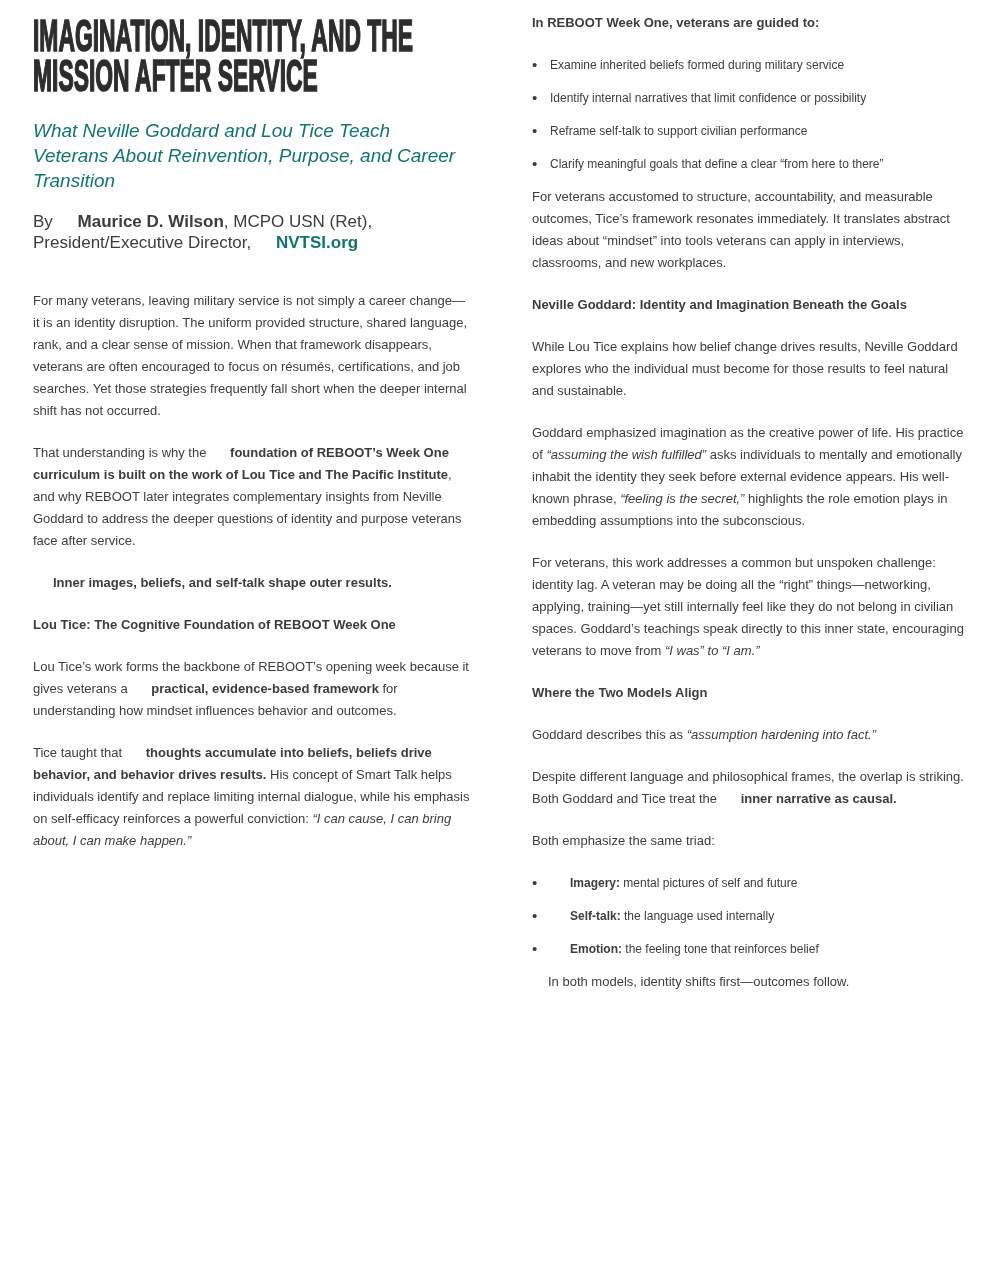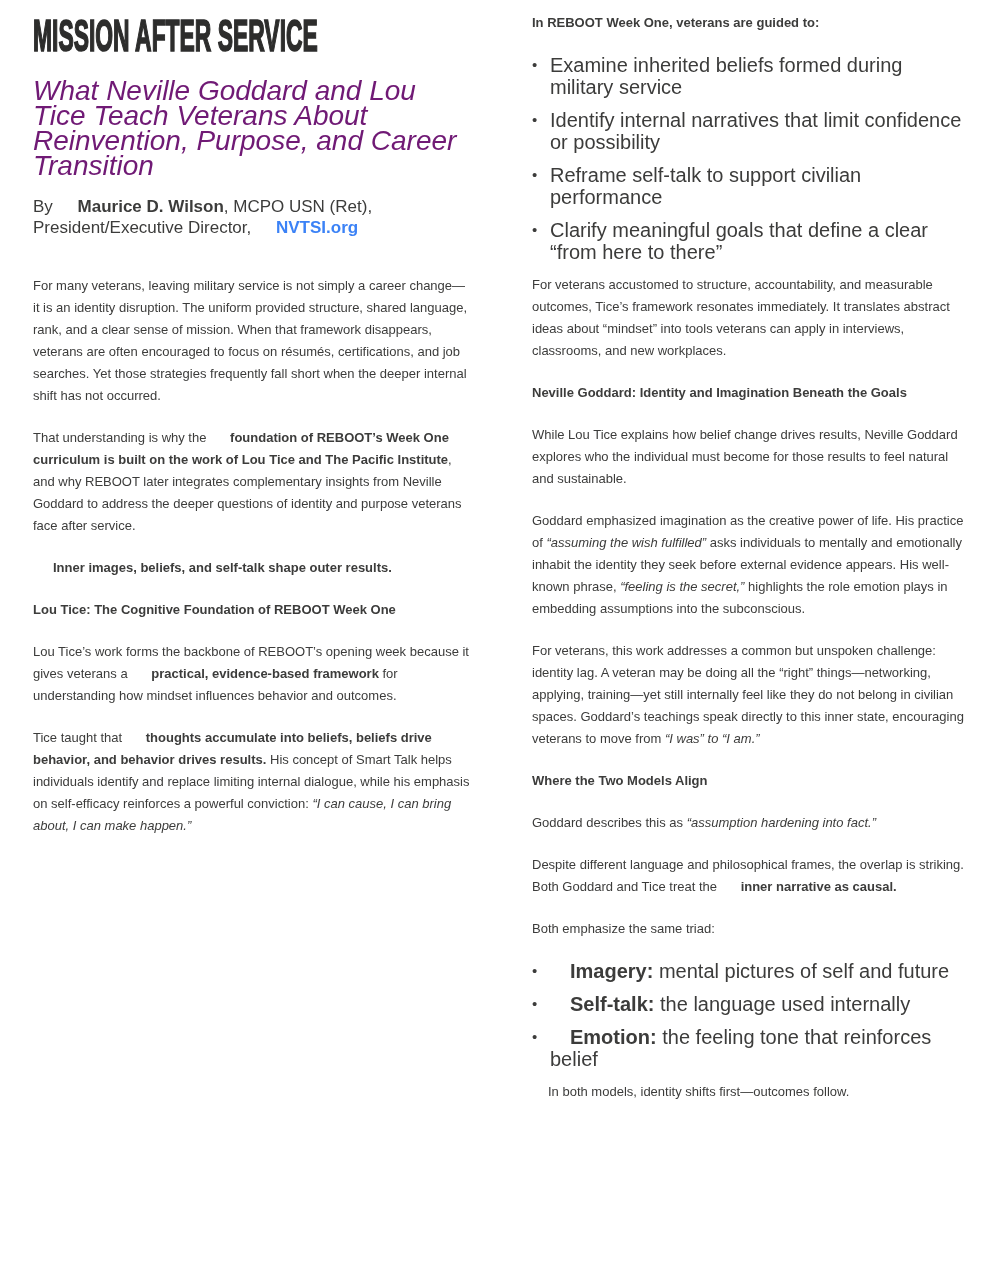--- a/index.html
+++ b/index.html
@@ -79,6 +79,7 @@
 <div class="page">
   <div class="col" id="left-col">
       <h1 class="headline" style="color: rgb(45, 45, 44);">
+        <div class="hl-line"><span class="hl-scale">IMAGINATION, IDENTITY, AND THE</span></div>
         <div class="hl-line"><span class="hl-scale">MISSION AFTER SERVICE</span></div>
       </h1>
       <h2 class="subtitle">What Neville Goddard and Lou Tice Teach Veterans About Reinvention, Purpose, and Career Transition</h2>

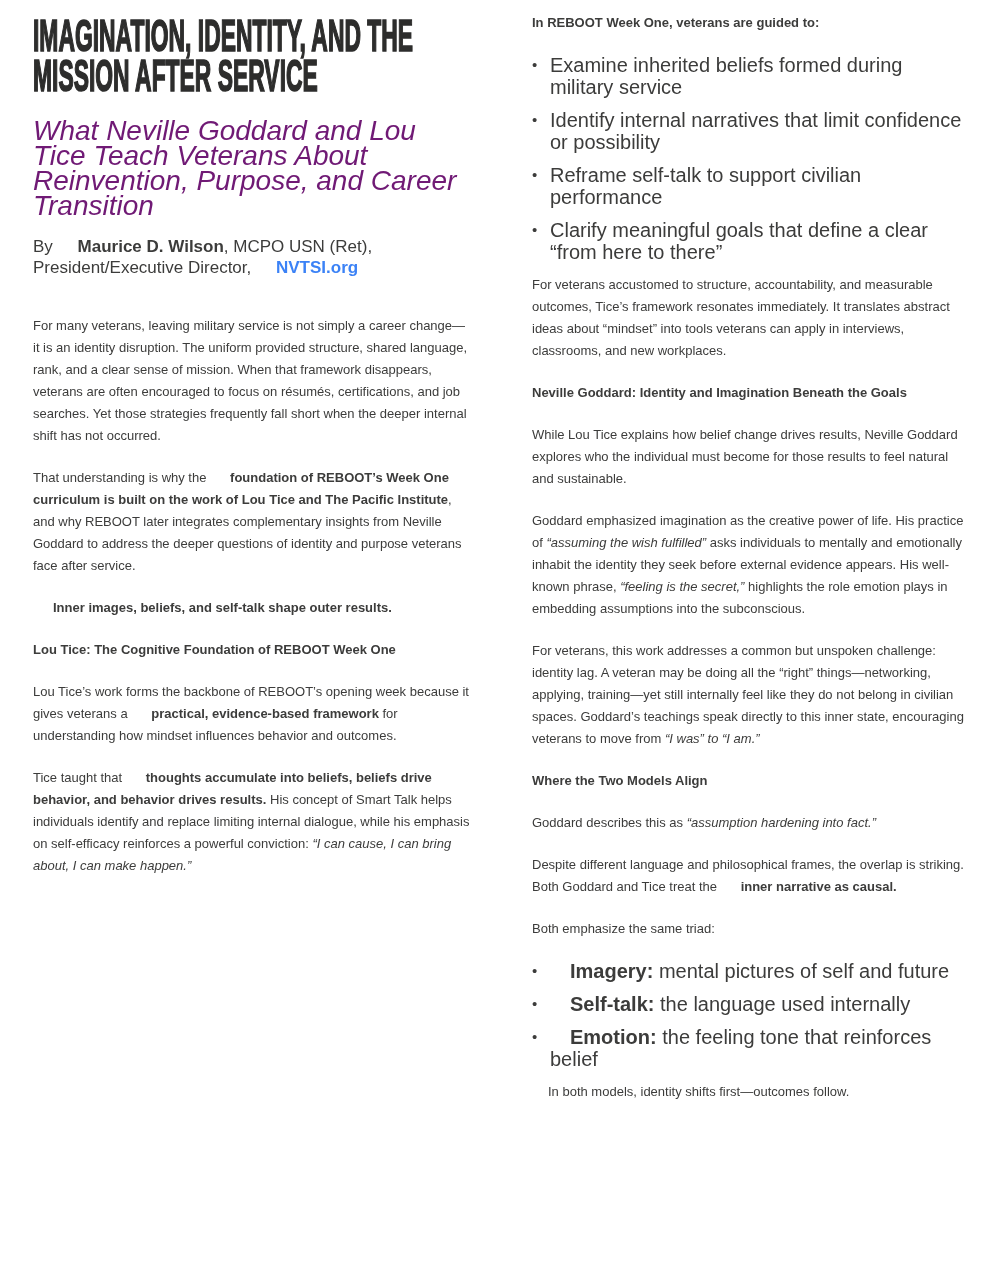--- a/index.html
+++ b/index.html
@@ -69,7 +69,7 @@
     line-height: 22px;
     color: #3c3c3b;
   }
-  .bullet-text { flex: 1; font-size: 20px; line-height: 22px; }
+  .bullet-text { flex: 1; font-size: 12px; line-height: 22px; }
 
   .indented { padding-left: 16px; }
 </style>

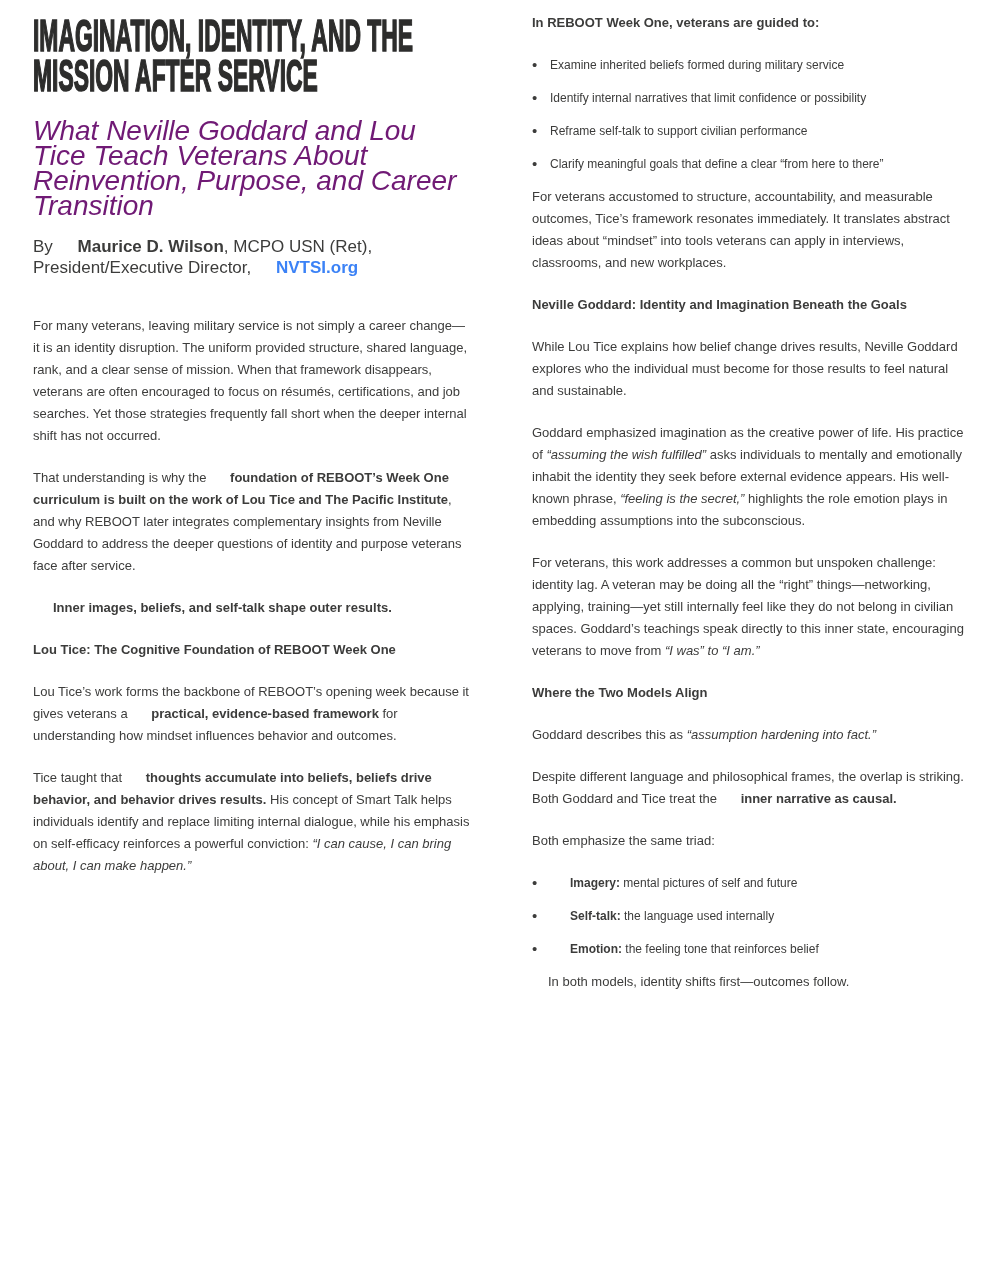--- a/index.html
+++ b/index.html
@@ -36,11 +36,11 @@
   }
 
   .subtitle {
-    font-size: 28px;
+    font-size: 19px;
     line-height: 25px;
     font-style: italic;
     font-weight: 400;
-    color: #701a75;
+    color: #0f766e;
     margin: 0 0 18px;
   }
 

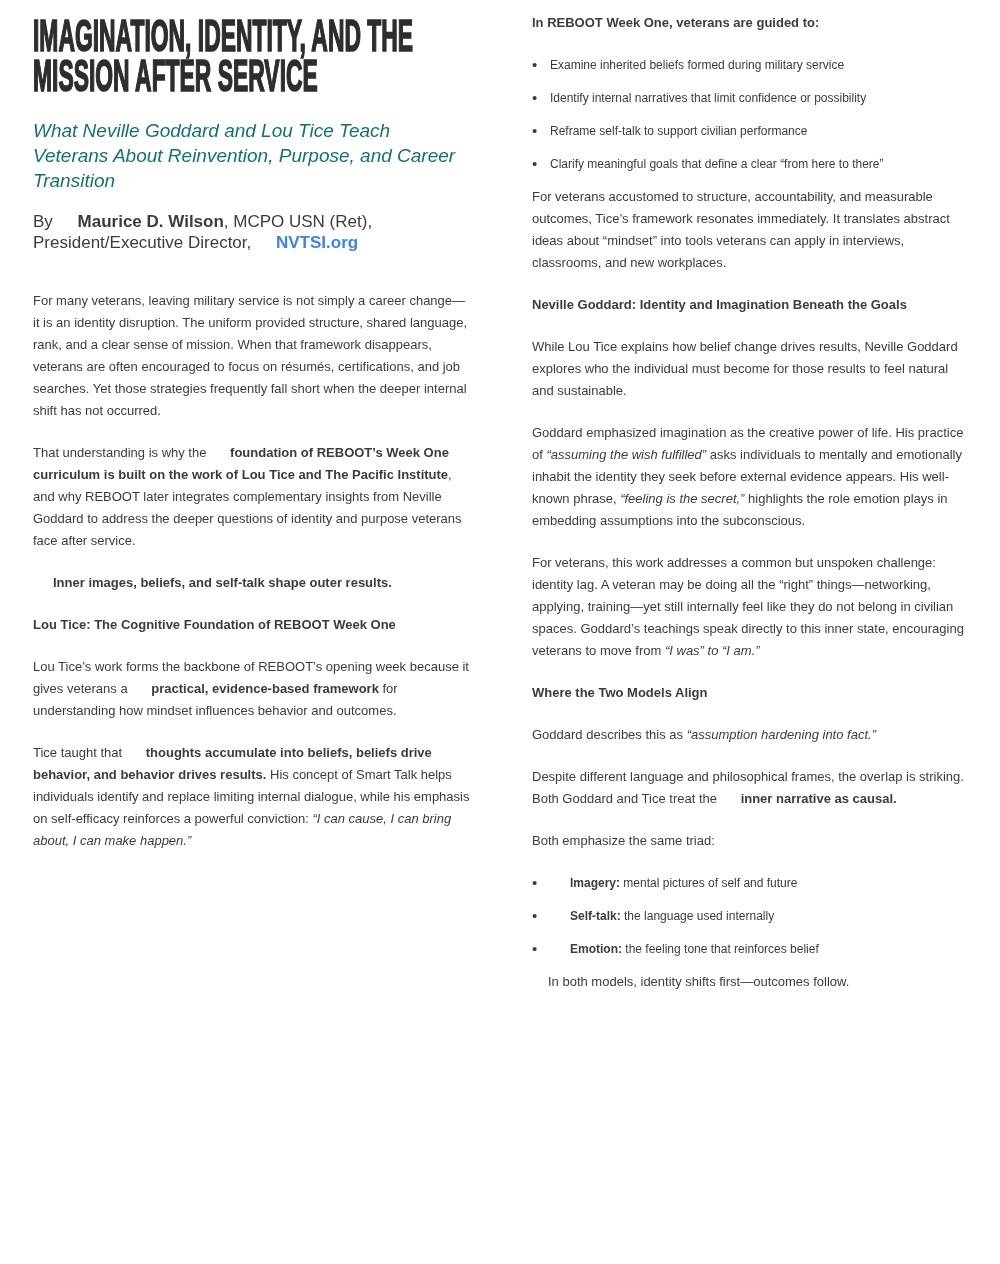--- a/index.html
+++ b/index.html
@@ -83,7 +83,7 @@
         <div class="hl-line"><span class="hl-scale">MISSION AFTER SERVICE</span></div>
       </h1>
       <h2 class="subtitle">What Neville Goddard and Lou Tice Teach Veterans About Reinvention, Purpose, and Career Transition</h2>
-      <p class="byline"><span>By </span><span class="b">Maurice D. Wilson</span><span>, MCPO USN (Ret), President/Executive Director, </span><a href="#" class="link b" style="color: #3b82f6;">NVTSI.org</a></p>
+      <p class="byline"><span>By </span><span class="b">Maurice D. Wilson</span><span>, MCPO USN (Ret), President/Executive Director, </span><a href="#" class="link b" style="color: #0f766e;">NVTSI.org</a></p>
       <p class="para"><span>For many veterans, leaving military service is not simply a career change—it is an identity disruption. The uniform provided structure, shared language, rank, and a clear sense of mission. When that framework disappears, veterans are often encouraged to focus on résumés, certifications, and job searches. Yet those strategies frequently fall short when the deeper internal shift has not occurred.</span></p>
       <p class="para"><span>That understanding is why the </span><span class="b">foundation of REBOOT’s Week One curriculum is built on the work of Lou Tice and The Pacific Institute</span><span>, and why REBOOT later integrates complementary insights from Neville Goddard to address the deeper questions of identity and purpose veterans face after service.</span></p>
       <p class="para"><span class="b">Inner images, beliefs, and self-talk shape outer results.</span></p>

